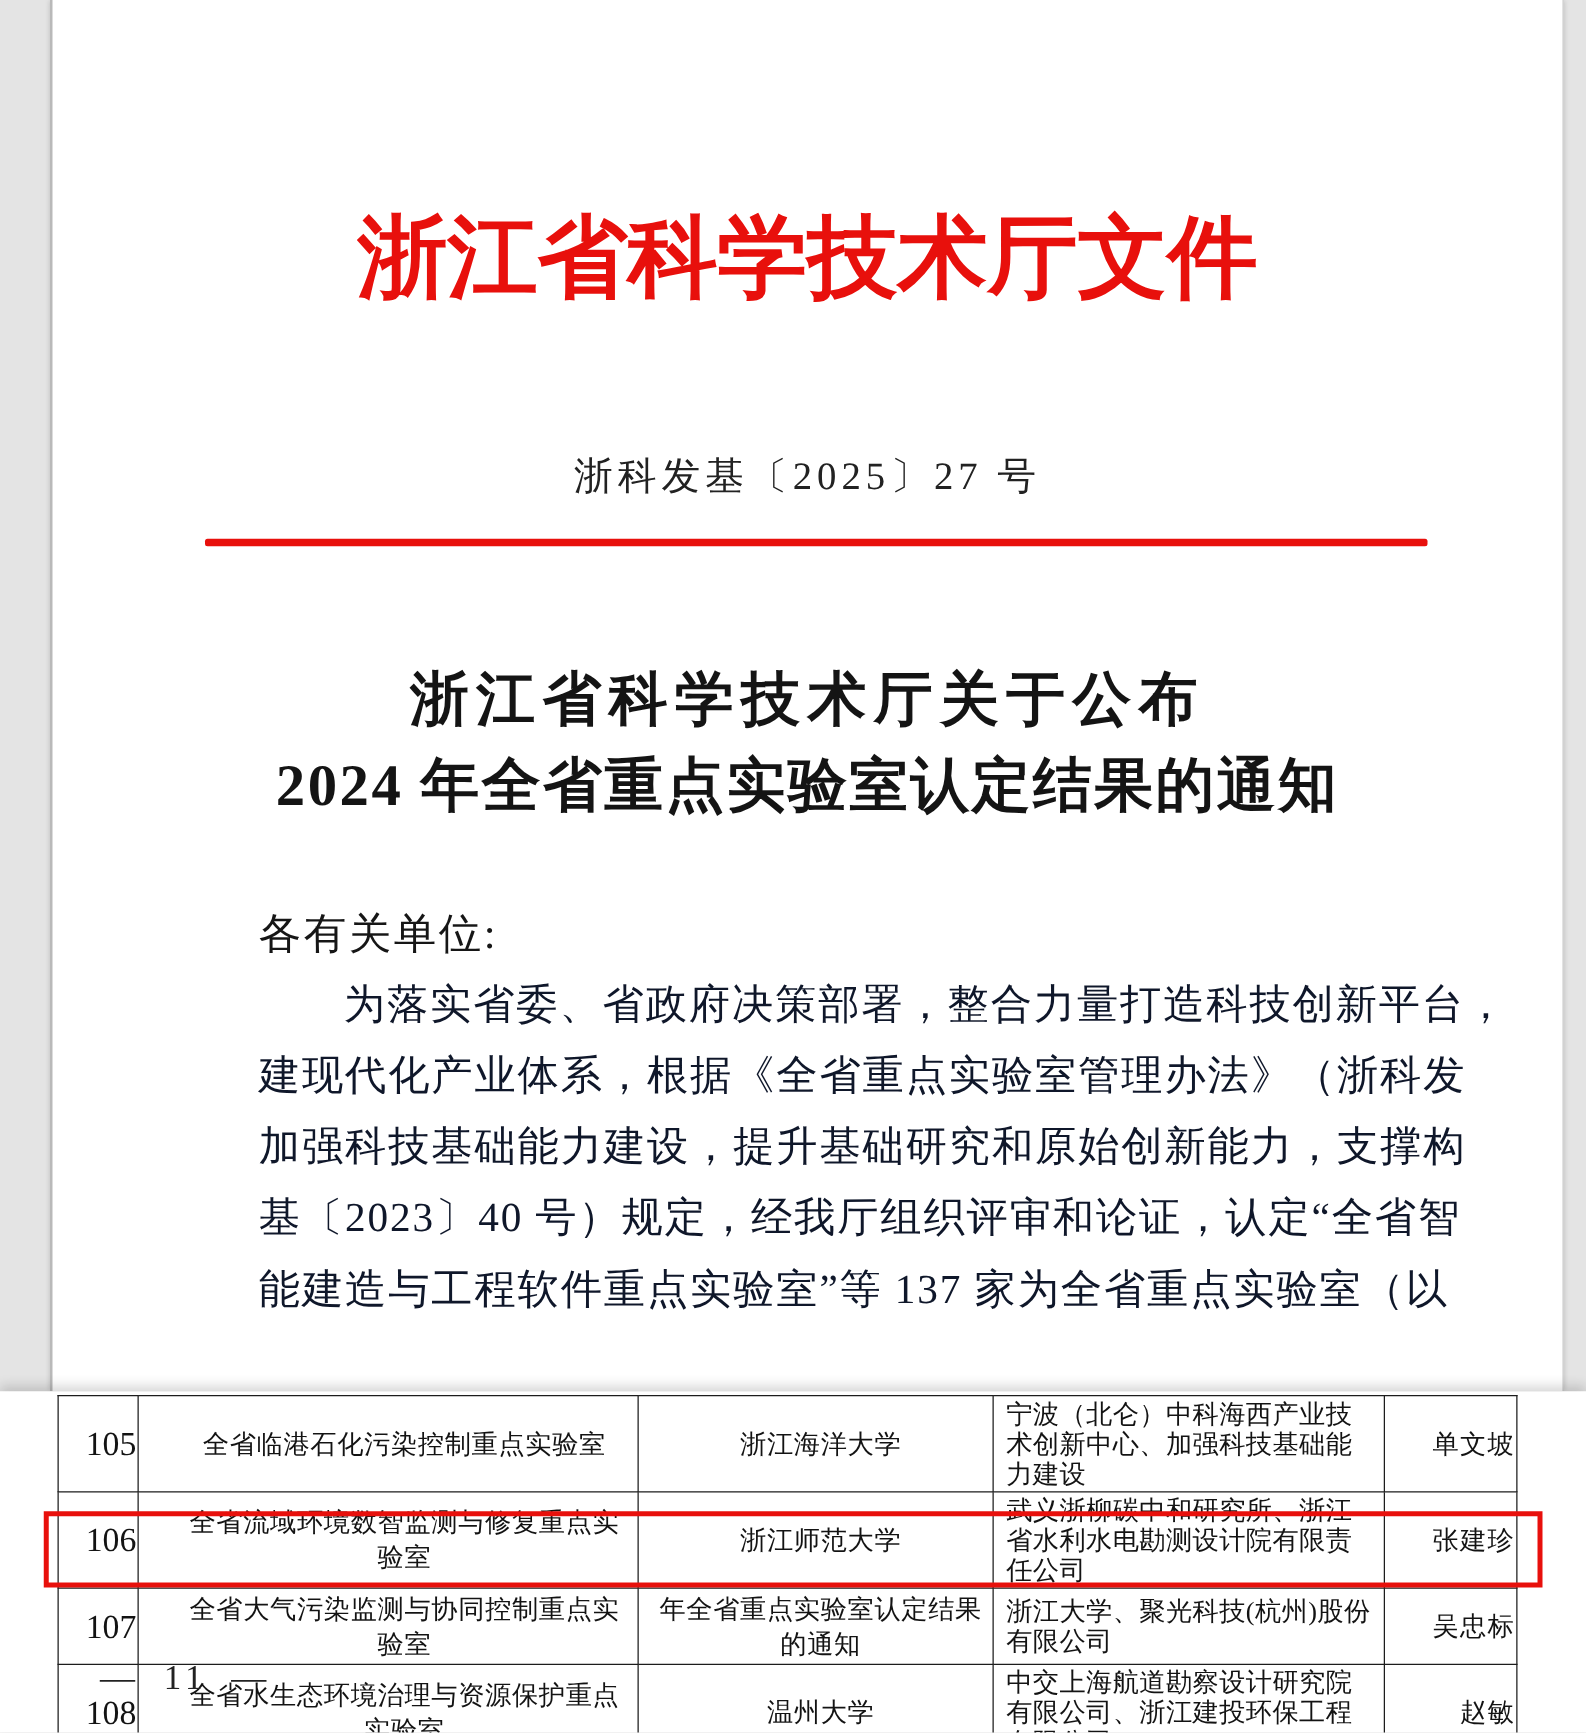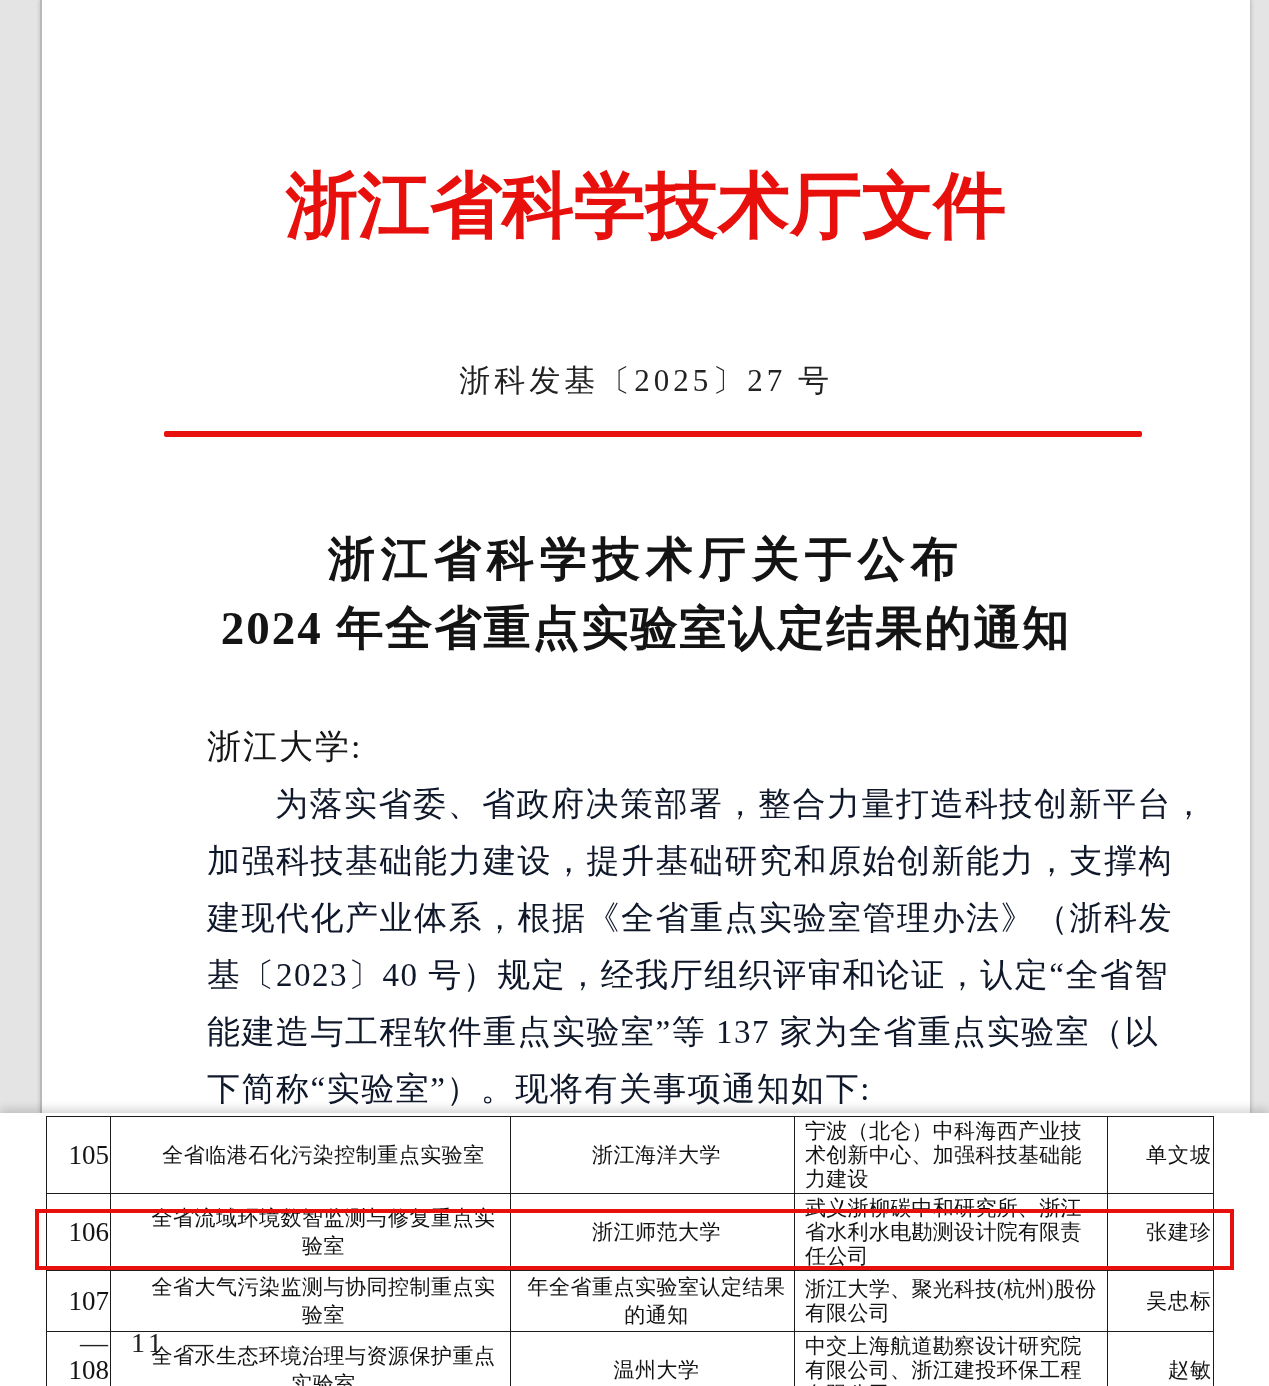--- a/index.html
+++ b/index.html
@@ -82,7 +82,7 @@
   <div class="red-rule"></div>
   <div class="notice-title l1">浙江省科学技术厅关于公布</div>
   <div class="notice-title l2">2024 年全省重点实验室认定结果的通知</div>
-  <div class="salutation">浙江大学:</div>
+  <div class="salutation">各有关单位:</div>
   <div class="body-text">
     <div class="body-line indent">为落实省委、省政府决策部署，整合力量打造科技创新平台，</div>
     <div class="body-line">加强科技基础能力建设，提升基础研究和原始创新能力，支撑构</div>

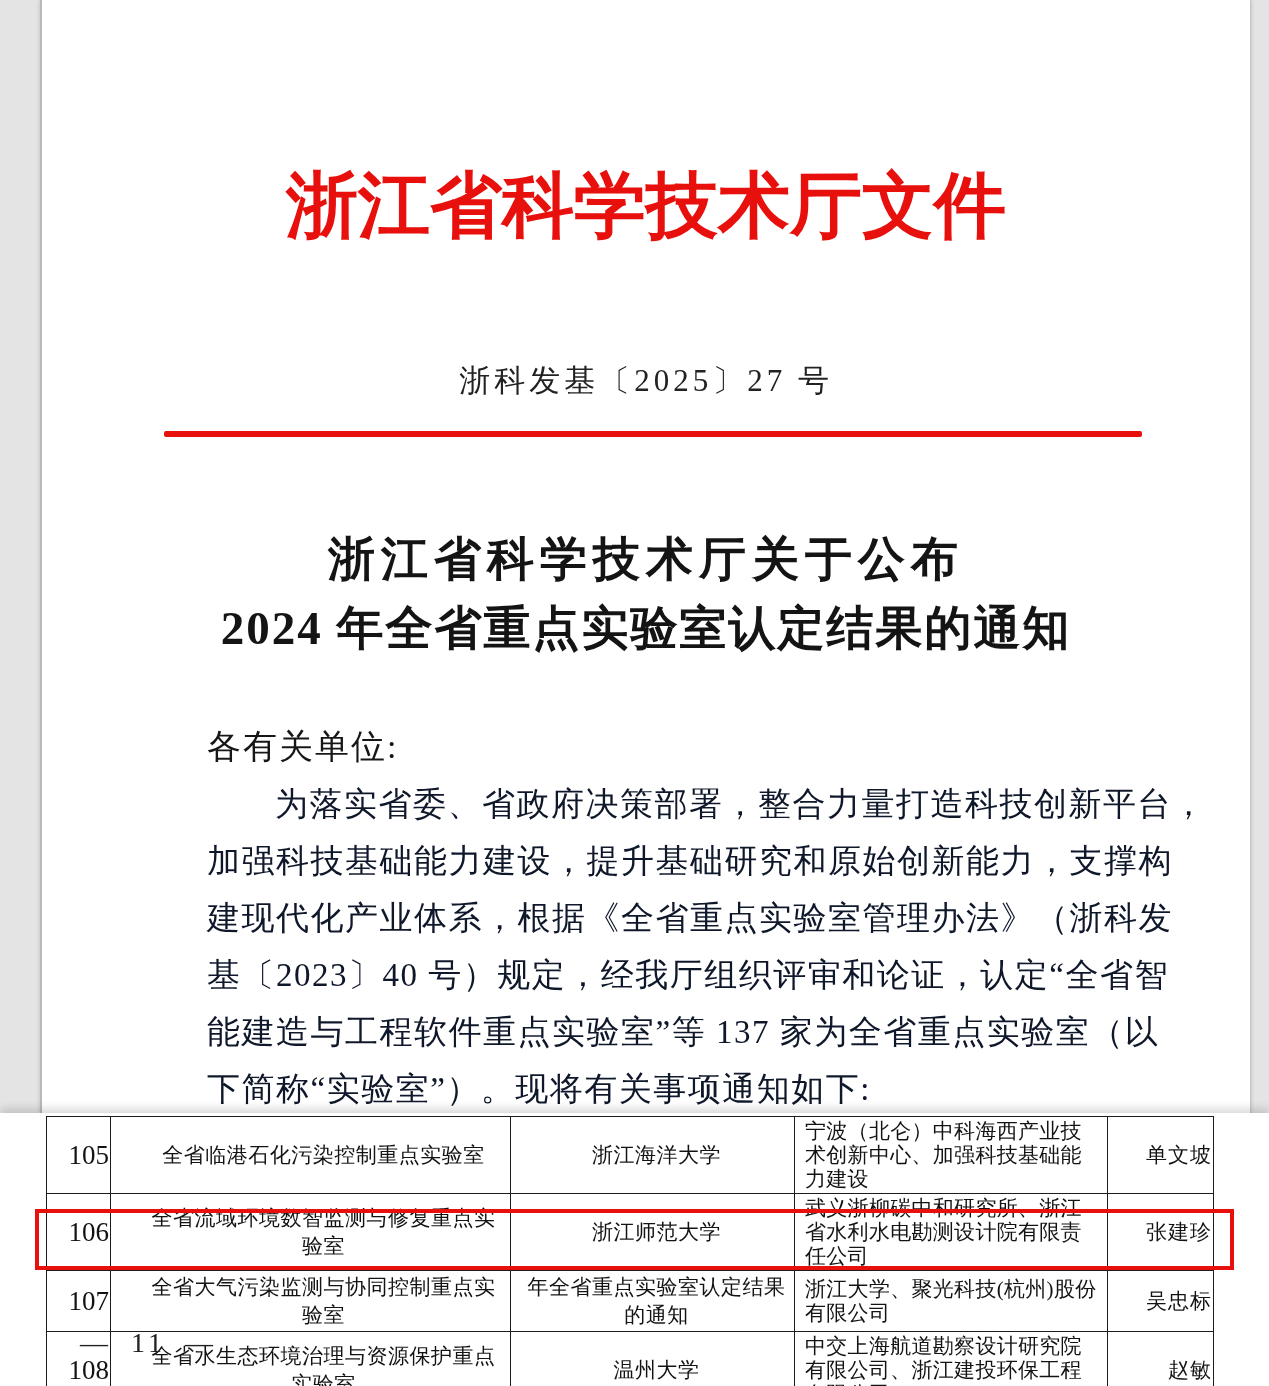--- a/index.html
+++ b/index.html
@@ -85,8 +85,8 @@
   <div class="salutation">各有关单位:</div>
   <div class="body-text">
     <div class="body-line indent">为落实省委、省政府决策部署，整合力量打造科技创新平台，</div>
+    <div class="body-line">建现代化产业体系，根据《全省重点实验室管理办法》（浙科发</div>
     <div class="body-line">加强科技基础能力建设，提升基础研究和原始创新能力，支撑构</div>
-    <div class="body-line">建现代化产业体系，根据《全省重点实验室管理办法》（浙科发</div>
     <div class="body-line">基〔2023〕40 号）规定，经我厅组织评审和论证，认定“全省智</div>
     <div class="body-line">能建造与工程软件重点实验室”等 137 家为全省重点实验室（以</div>
     <div class="body-line">下简称“实验室”）。现将有关事项通知如下:</div>

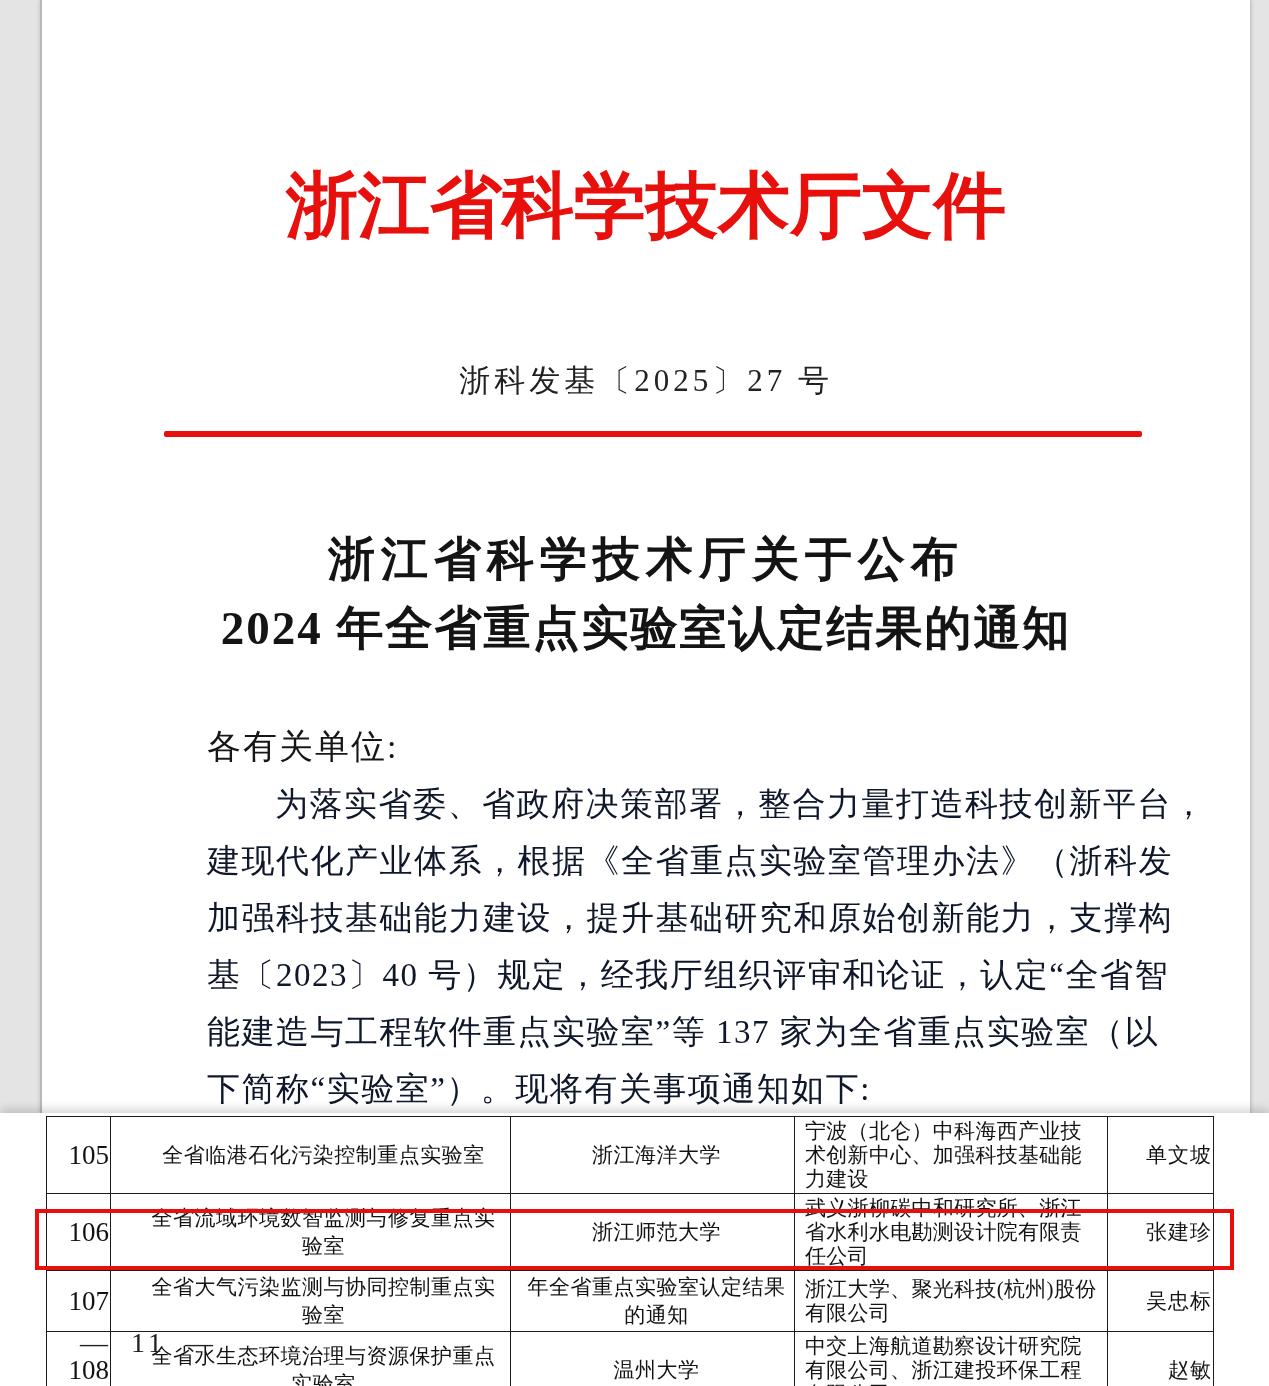--- a/index.html
+++ b/index.html
@@ -89,7 +89,6 @@
     <div class="body-line">加强科技基础能力建设，提升基础研究和原始创新能力，支撑构</div>
     <div class="body-line">基〔2023〕40 号）规定，经我厅组织评审和论证，认定“全省智</div>
     <div class="body-line">能建造与工程软件重点实验室”等 137 家为全省重点实验室（以</div>
-    <div class="body-line">下简称“实验室”）。现将有关事项通知如下:</div>
   </div>
 </div>
 

